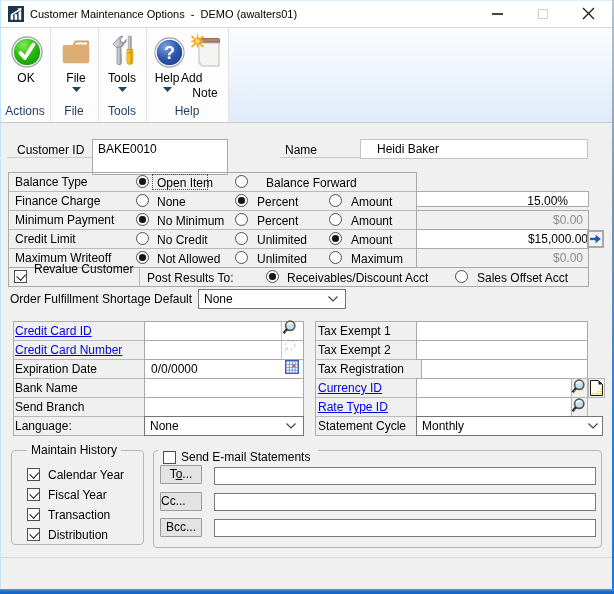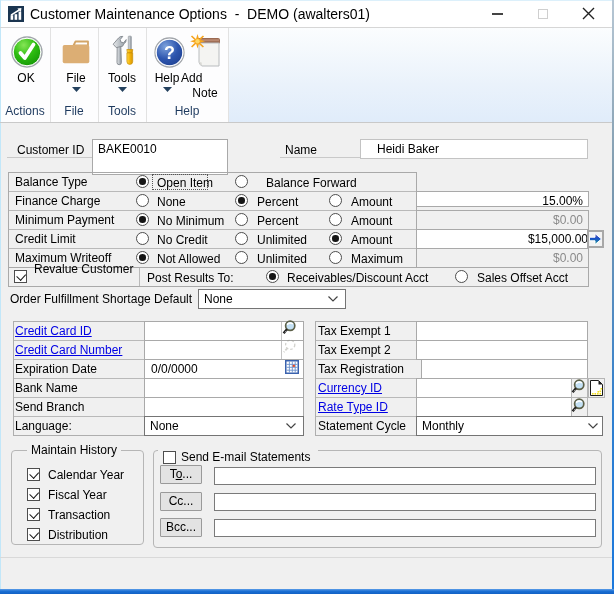--- a/index.html
+++ b/index.html
@@ -33,7 +33,7 @@
 <rect x="10.6" y="5.6" width="2.6" height="8.2" fill="#fff"></rect>
 <path d="M2.6 8.6 L10.4 3.4 L9.4 2.6 L13.4 2 L13 6 L11.6 4.8 L3.4 9.8 Z" fill="#fff"></path>
 </svg>
-<div class="lbl" style="left:30px;top:7px;font-size:14px">Customer Maintenance Options&nbsp;&nbsp;-&nbsp;&nbsp;DEMO (awalters01)</div>
+<div class="lbl" style="left:30px;top:7px;font-size:11px">Customer Maintenance Options&nbsp;&nbsp;-&nbsp;&nbsp;DEMO (awalters01)</div>
 <div class="abs" style="left:492px;top:13px;width:11px;height:2px;background:#444"></div>
 <div class="abs" style="left:538px;top:9px;width:10px;height:10px;border:1px solid #cfcfcf"></div>
 <svg class="abs" style="left:582px;top:7px" width="13" height="13" viewBox="0 0 13 13">

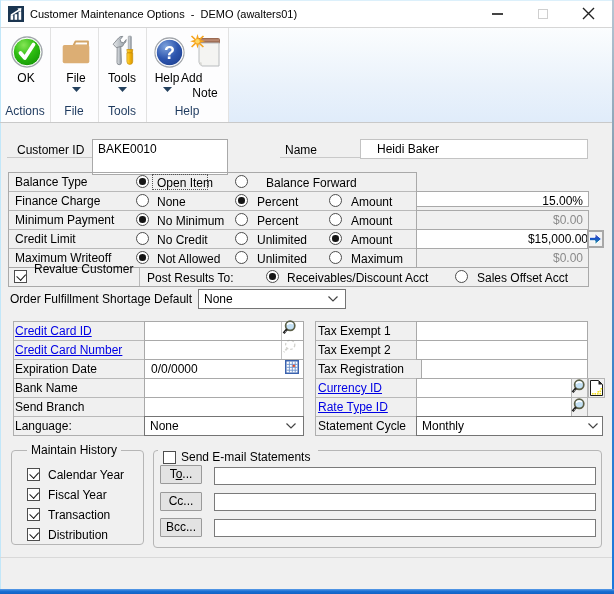--- a/index.html
+++ b/index.html
@@ -191,7 +191,7 @@
 <div class="rad" style="left:455px;top:270px"></div>
 <div class="lbl" style="left:477px;top:271px">Sales Offset Acct</div>
 
-<div class="fld" style="left:416px;top:191px;width:173px;height:16px;text-align:right;line-height:18px;padding-right:5px">15.00%</div>
+<div class="fld" style="left:416px;top:191px;width:173px;height:16px;text-align:right;line-height:18px;padding-right:20px">15.00%</div>
 <div class="fld" style="left:416px;top:210px;width:173px;height:20px;text-align:right;line-height:18px;padding-right:5px;background:#f0f0f0;color:#8a8a8a">$0.00</div>
 <div class="fld" style="left:416px;top:229px;width:173px;height:20px;text-align:right;line-height:18px;">$15,000.00</div>
 <div class="fld" style="left:416px;top:248px;width:173px;height:20px;text-align:right;line-height:18px;padding-right:5px;background:#f0f0f0;color:#8a8a8a">$0.00</div>

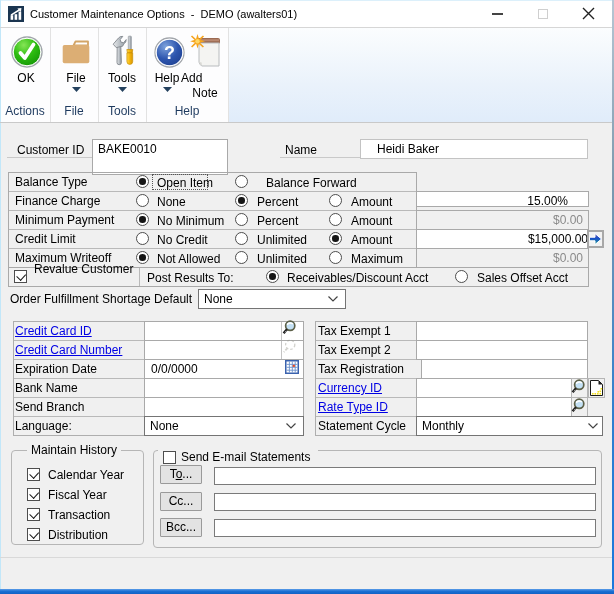--- a/index.html
+++ b/index.html
@@ -328,7 +328,7 @@
 
 <div class="abs" style="left:160px;top:465px;width:42px;height:19px;border:1px solid #9a9a9a;border-radius:1px;background:#e3e3e3;text-align:center;line-height:17px">T<u>o</u>...</div>
 <div class="fld" style="left:214px;top:467px;width:382px;height:18px;border-color:#7a7a7a"></div>
-<div class="abs" style="left:160px;top:492px;width:42px;height:19px;border:1px solid #9a9a9a;border-radius:1px;background:#e3e3e3;text-align:center;line-height:17px">Cc...</div>
+<div class="abs" style="left:160px;top:492px;width:42px;height:19px;border:1px solid #9a9a9a;border-radius:1px;background:#e3e3e3;text-align:left;line-height:17px">Cc...</div>
 <div class="fld" style="left:214px;top:493px;width:382px;height:18px;border-color:#7a7a7a"></div>
 <div class="abs" style="left:160px;top:518px;width:42px;height:19px;border:1px solid #9a9a9a;border-radius:1px;background:#e3e3e3;text-align:center;line-height:17px">Bcc...</div>
 <div class="fld" style="left:214px;top:519px;width:382px;height:18px;border-color:#7a7a7a"></div>

